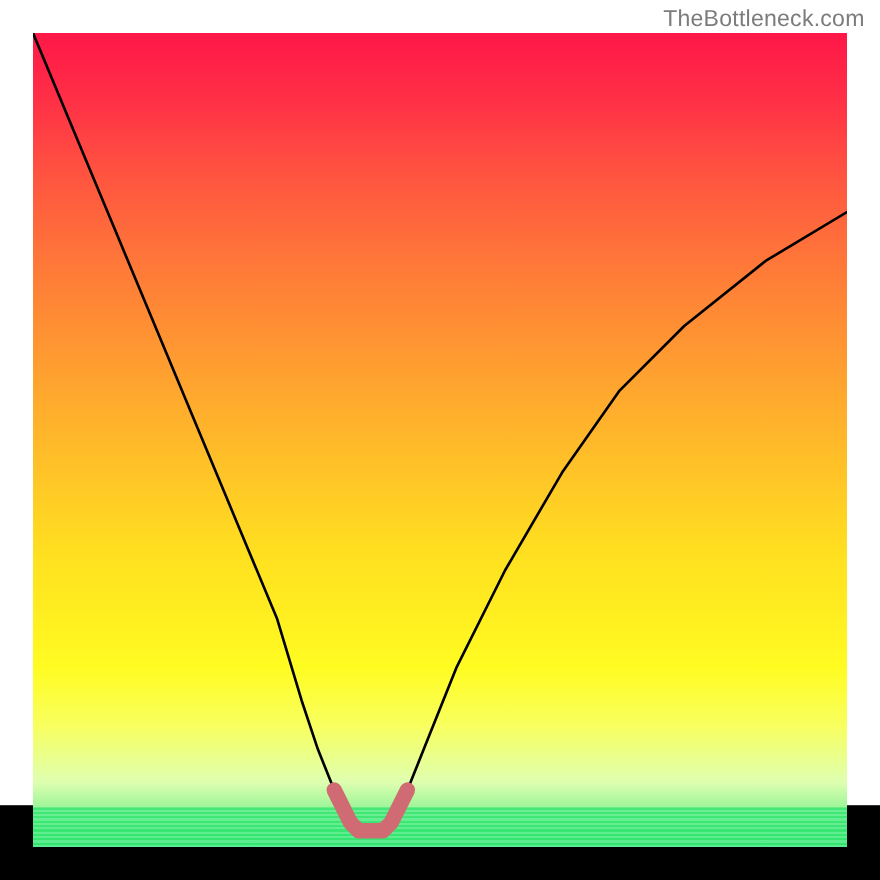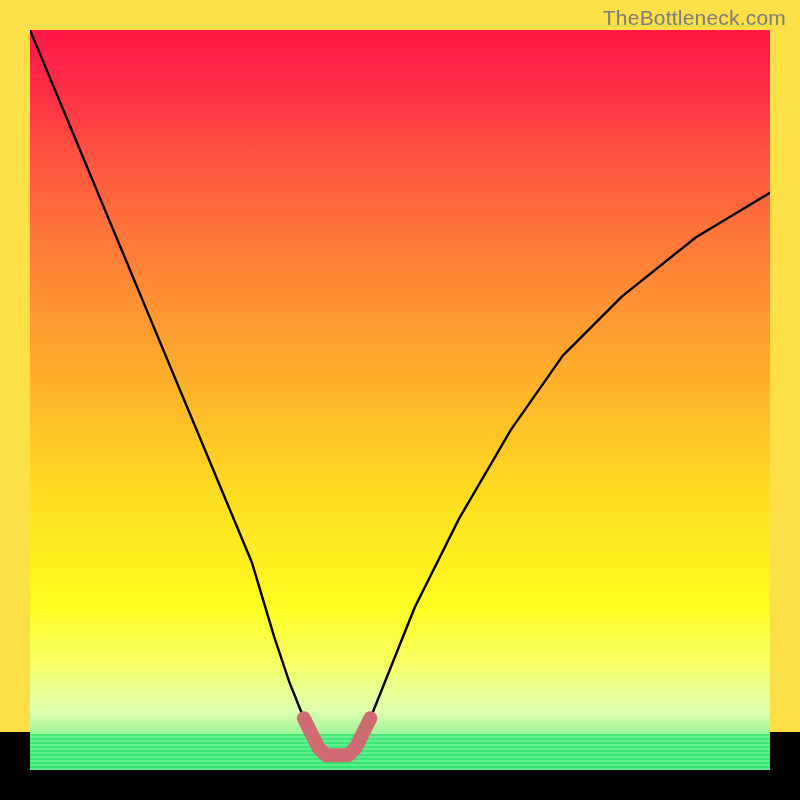--- a/index.html
+++ b/index.html
@@ -20,7 +20,7 @@
     top: 0;
     width: 800px;
     height: 732px;
-    background: #fde047;
+    background: #ffffff;
   }
   .plot-area {
     position: absolute;

